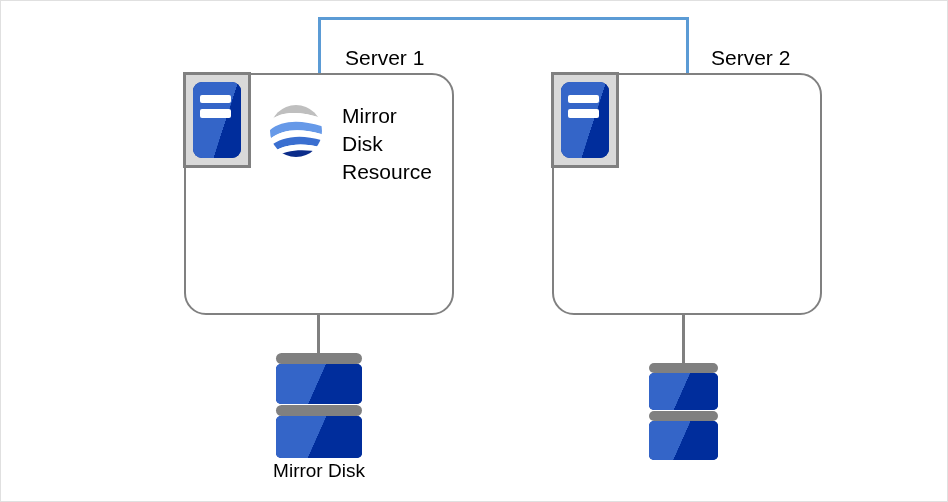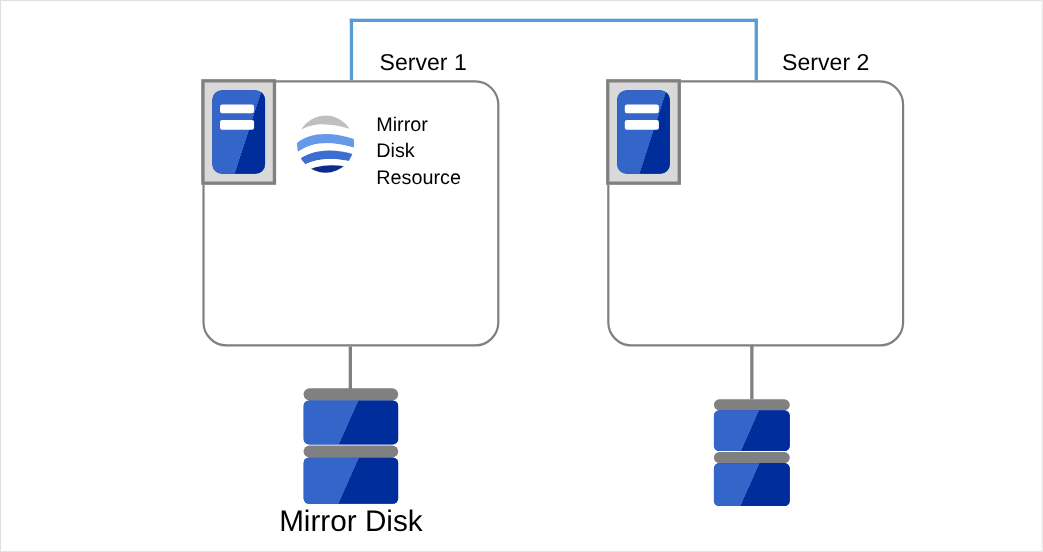--- a/index.html
+++ b/index.html
@@ -90,7 +90,7 @@
   
   .resource-text {
     position: absolute;
-    font-size: 18px;
+    font-size: 21px;
     color: #000000;
     line-height: 1.33;
     white-space: nowrap;

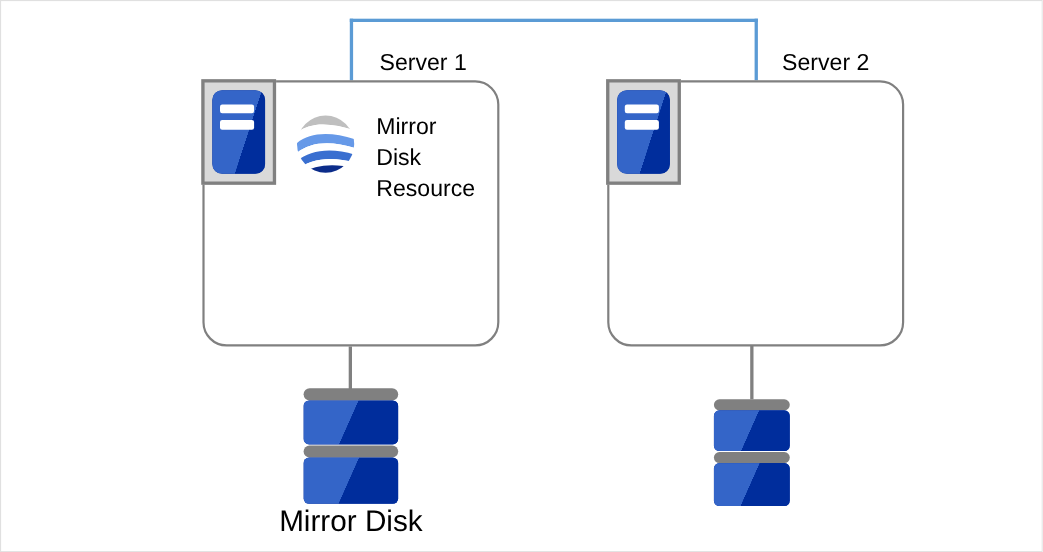--- a/index.html
+++ b/index.html
@@ -130,7 +130,7 @@
   
   .disk-caption {
     position: absolute;
-    font-size: 27px;
+    font-size: 19px;
     color: #000000;
     white-space: nowrap;
     text-align: center;

